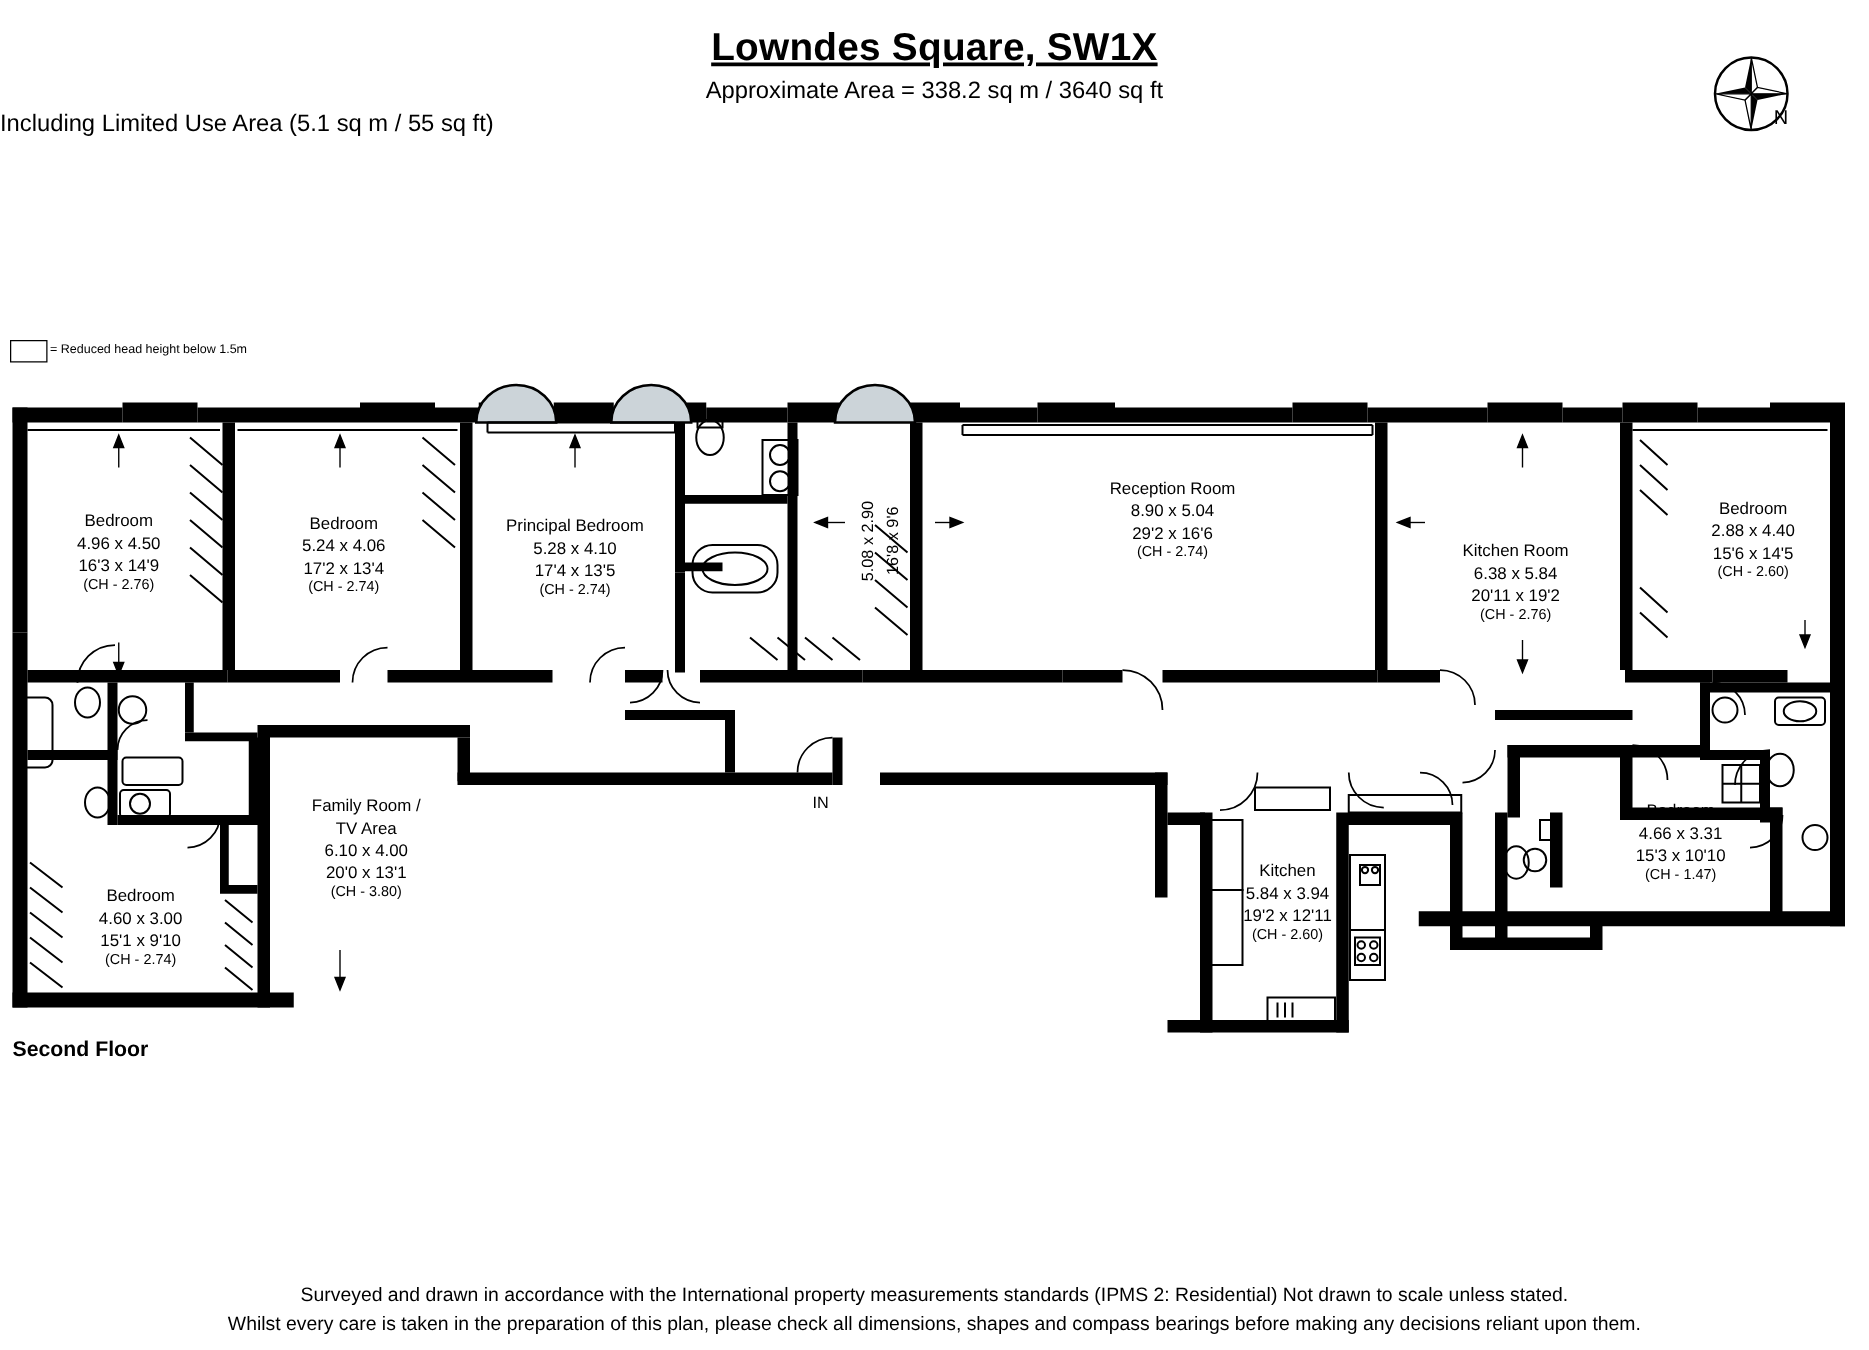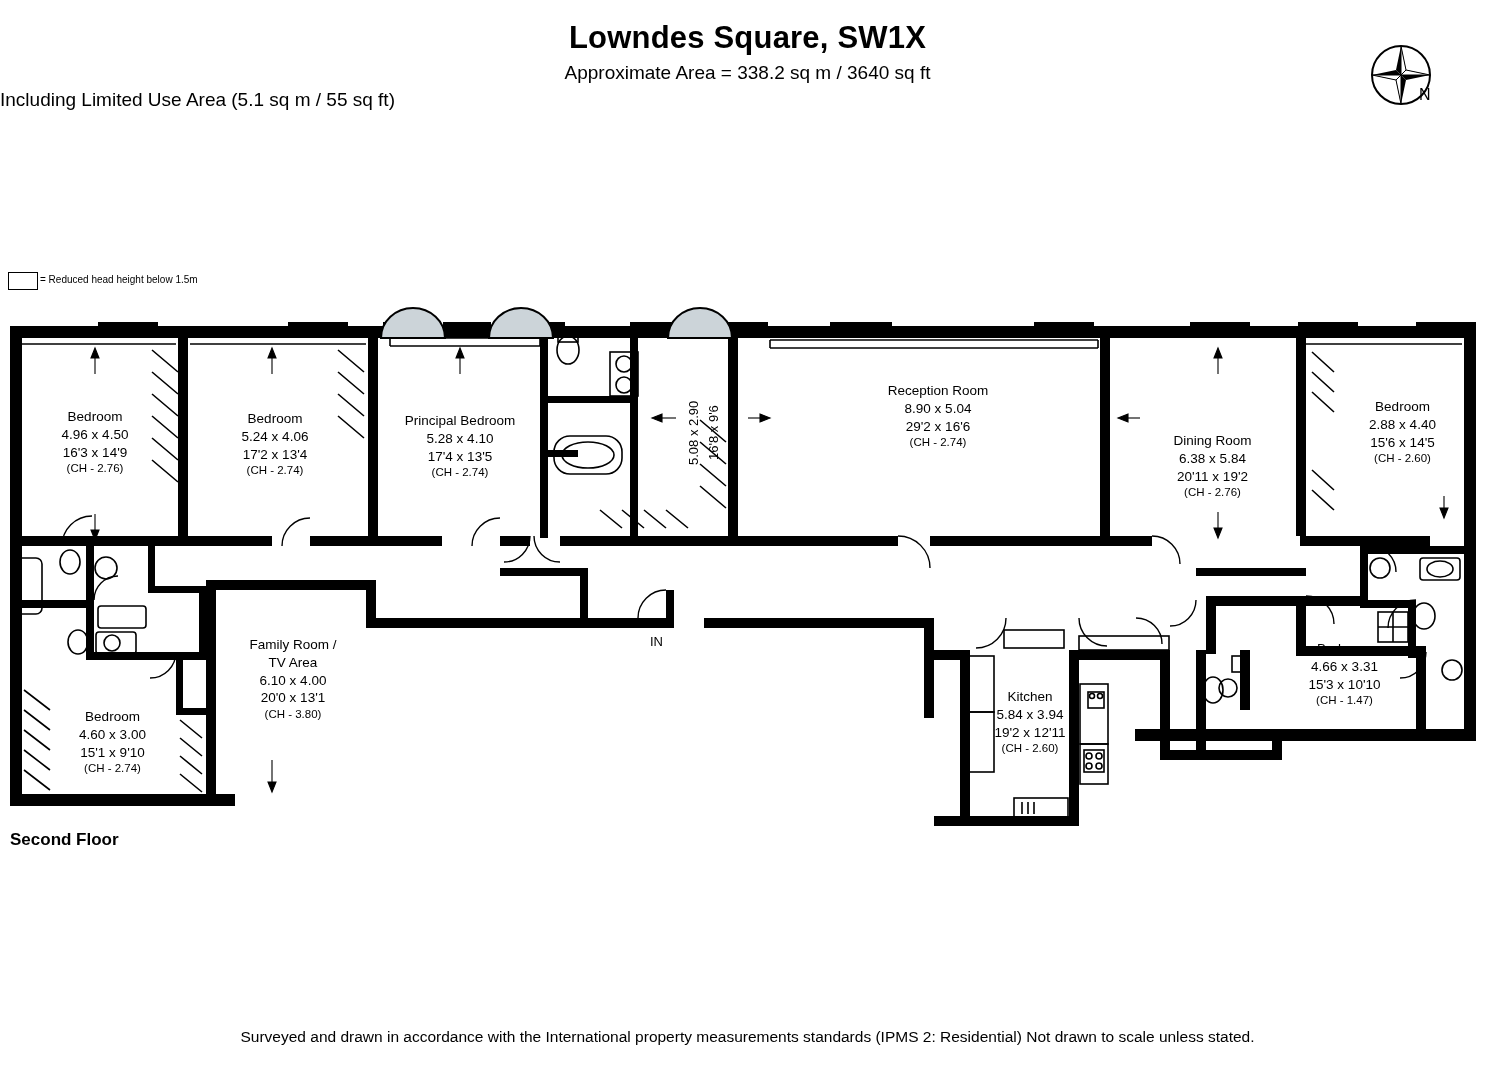--- a/index.html
+++ b/index.html
@@ -29,6 +29,7 @@
     font-size: 31px;
     font-weight: bold;
     letter-spacing: 0.2px;
+    text-decoration: underline;
   }
   .subtitle1 {
     position: absolute;

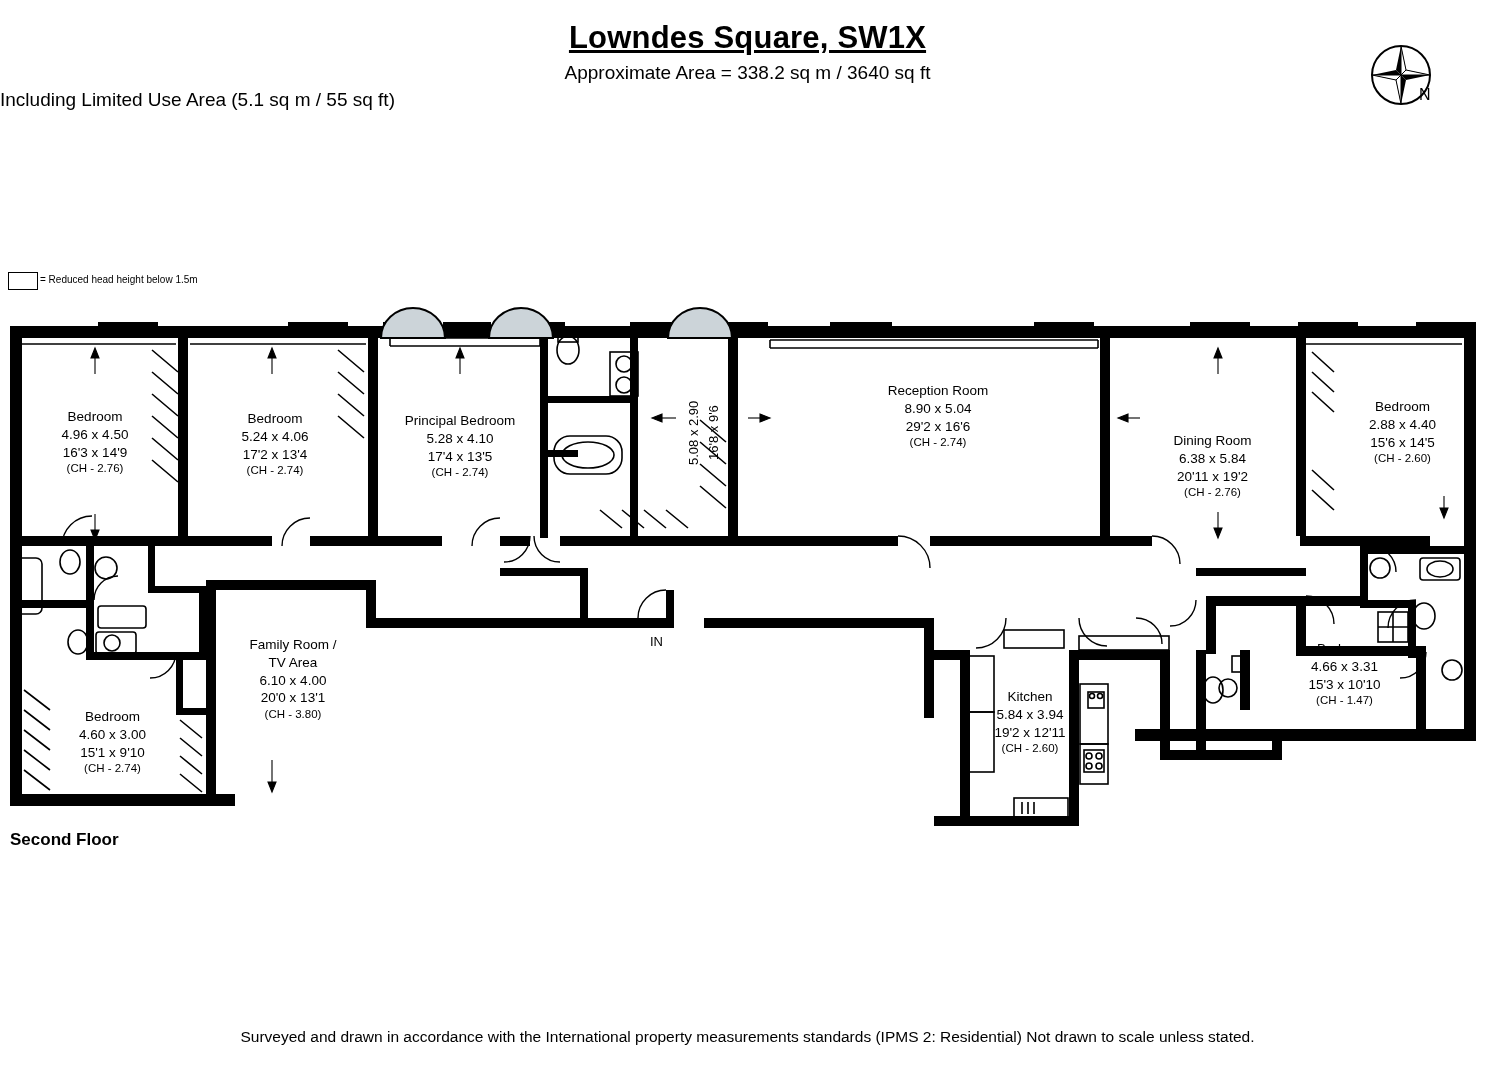--- a/index.html
+++ b/index.html
@@ -425,7 +425,7 @@
   </div>
 
   <div class="room" style="left:1135px; top:432px; width:155px;">
-    <div class="nm">Dining Room</div>
+    <div class="nm">Kitchen Room</div>
     <div class="dim">6.38 x 5.84</div>
     <div class="dim">20'11 x 19'2</div>
     <div class="ch">(CH - 2.76)</div>

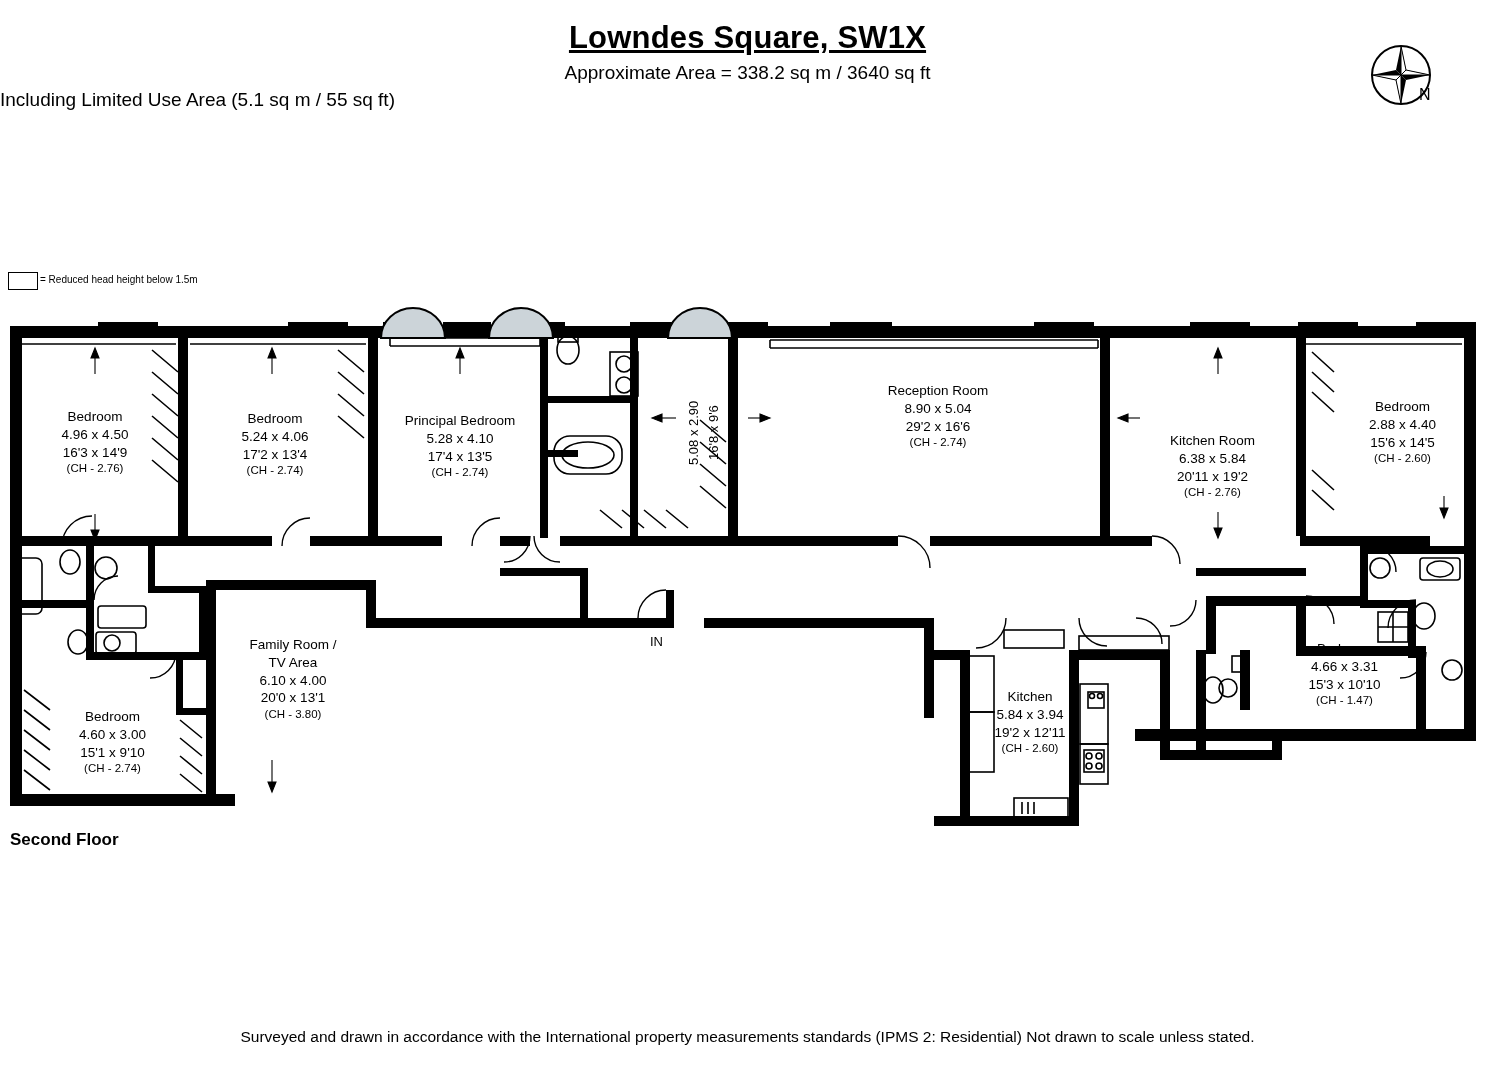--- a/index.html
+++ b/index.html
@@ -475,6 +475,7 @@
   <div class="floor-label">Second Floor</div>
 
   <div class="footer1">Surveyed and drawn in accordance with the International property measurements standards (IPMS 2: Residential) Not drawn to scale unless stated.</div>
+  <div class="footer2">Whilst every care is taken in the preparation of this plan, please check all dimensions, shapes and compass bearings before making any decisions reliant upon them.</div>
 
 </div>
 

